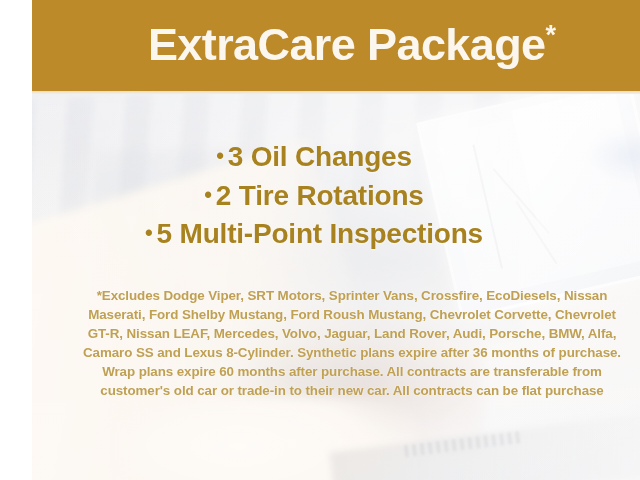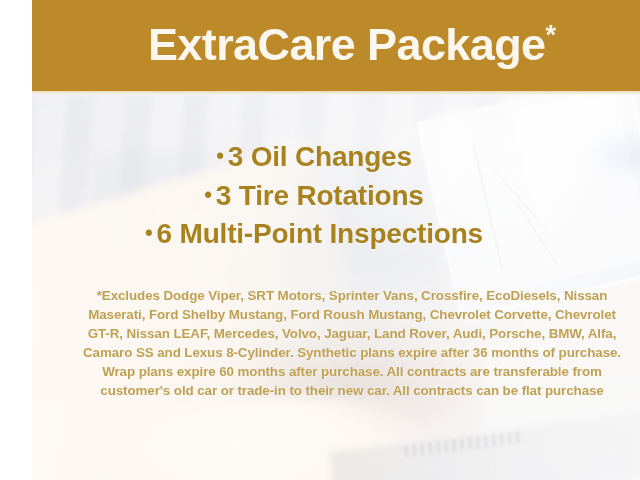--- a/index.html
+++ b/index.html
@@ -290,7 +290,7 @@
 
   <div class="bullet-block">
     <div class="bullet-line"><span class="dot">•</span><span>3 Oil Changes</span></div>
-    <div class="bullet-line"><span class="dot">•</span><span>3 Tire Rotations</span></div>
+    <div class="bullet-line"><span class="dot">•</span><span>2 Tire Rotations</span></div>
     <div class="bullet-line"><span class="dot">•</span><span>6 Multi-Point Inspections</span></div>
   </div>
 

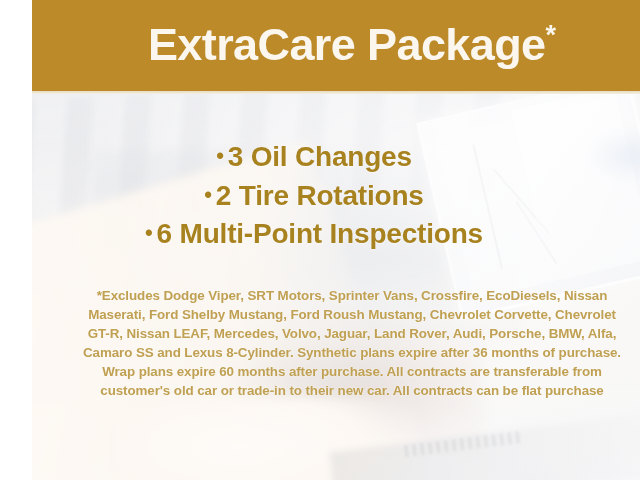--- a/index.html
+++ b/index.html
@@ -291,7 +291,7 @@
   <div class="bullet-block">
     <div class="bullet-line"><span class="dot">•</span><span>3 Oil Changes</span></div>
     <div class="bullet-line"><span class="dot">•</span><span>2 Tire Rotations</span></div>
-    <div class="bullet-line"><span class="dot">•</span><span>6 Multi-Point Inspections</span></div>
+    <div class="bullet-line"><span class="dot">•</span><span>5 Multi-Point Inspections</span></div>
   </div>
 
   <div class="disclaimer">

